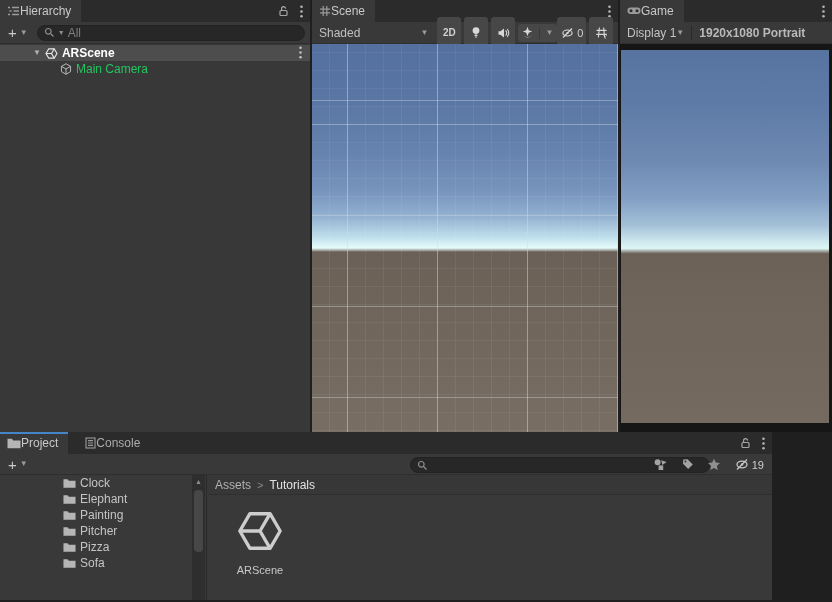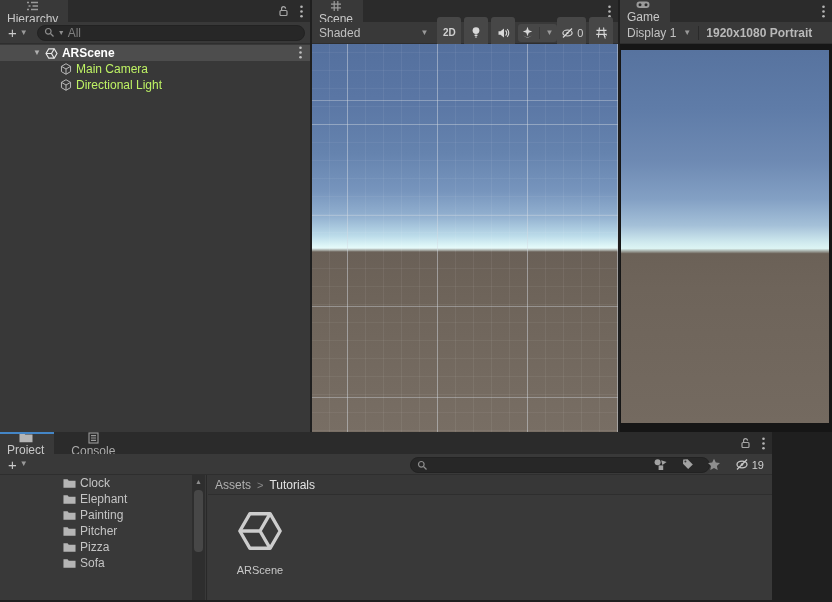--- a/index.html
+++ b/index.html
@@ -18,7 +18,7 @@
   #panel-bottom    { left:0; top:432px; width:772px; height:168px; }
 
   .tabbar { position:relative; height:22px; background:#2b2b2b; display:flex; align-items:stretch; }
-  .tab { display:flex; align-items:center; padding:0 10px 0 7px; background:#393939; color:#c8c8c8; position:relative;flex-direction:column; }
+  .tab { display:flex; align-items:center; padding:0 10px 0 7px; background:#393939; color:#c8c8c8; position:relative; }
   .tab .tab-accent { position:absolute; left:0; right:0; top:0; height:2px; }
   .tab.inactive { background:transparent; color:#ababab; }
   .tabbar-right { position:absolute; right:7px; top:0; height:22px; display:flex; align-items:center; gap:11px; }

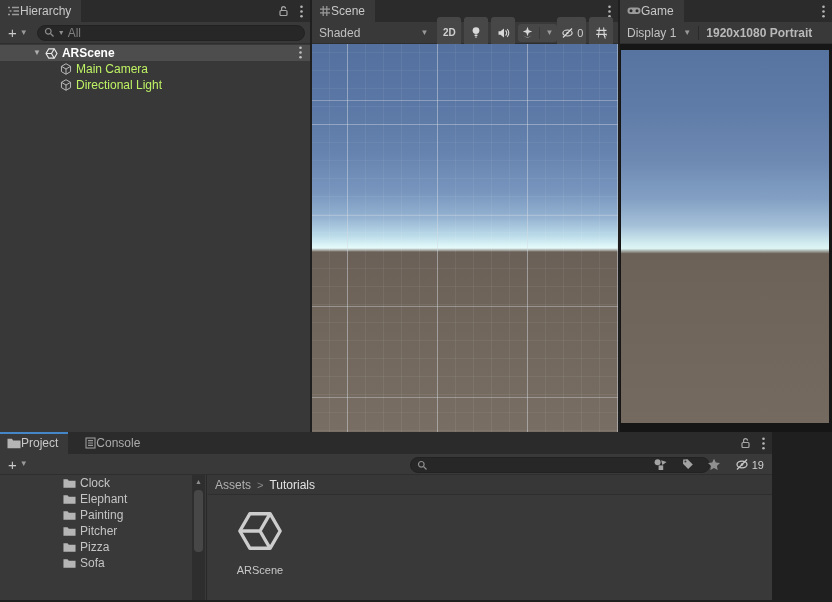--- a/index.html
+++ b/index.html
@@ -294,7 +294,7 @@
     </div>
   </div>
   <div class="toolbar">
-    <div style="display:flex;align-items:center;gap:7px;padding-left:2px;">
+    <div style="display:flex;align-items:center;padding-left:2px;">
       <span>Display 1</span>
       <span class="caret">▼</span>
     </div>

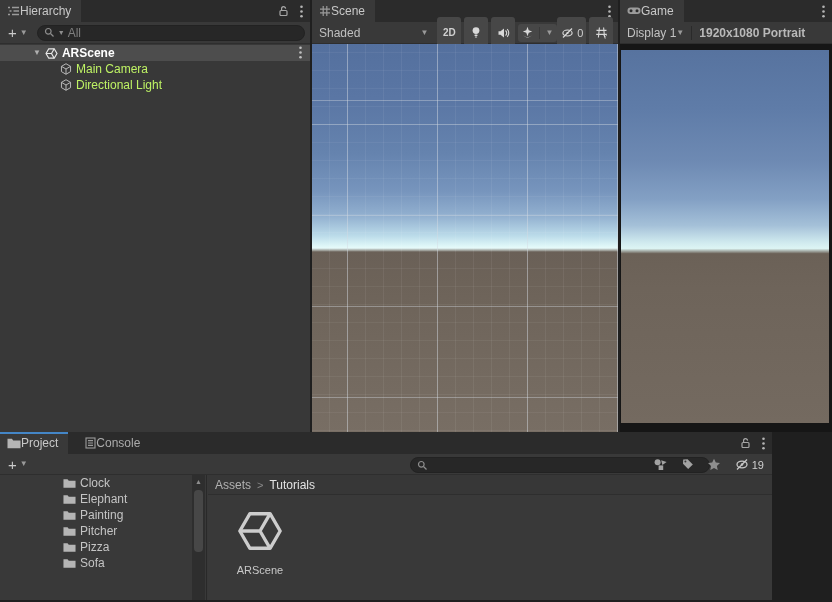--- a/index.html
+++ b/index.html
@@ -39,7 +39,7 @@
   .trow.selected { background:#4d4d4d; }
   .trow.selected .tlabel { color:#fff; font-weight:bold; }
   .trow.child { padding-left:60px; }
-  .tlabel { color:#bef264; white-space:nowrap; }
+  .tlabel { color:#22c55e; white-space:nowrap; }
   .row-kebab { position:absolute; right:8px; top:1px; }
 
   

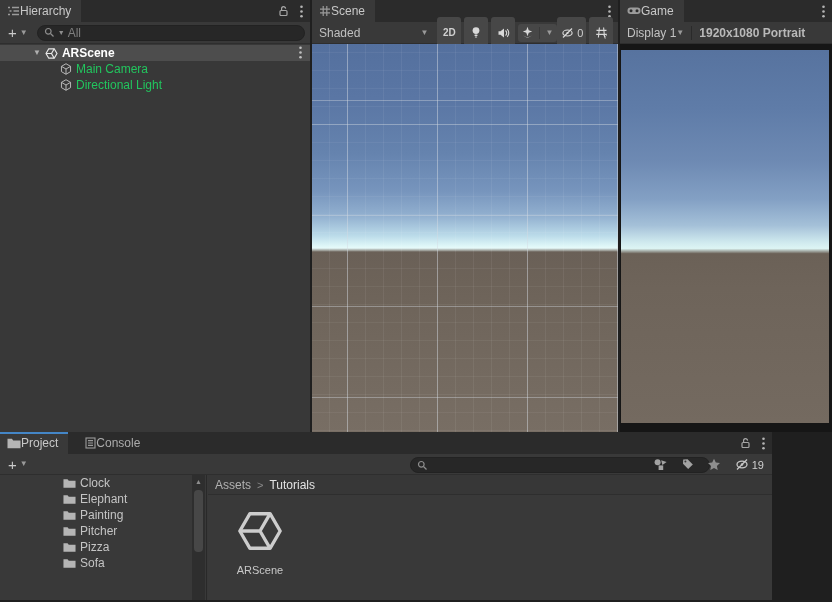--- a/index.html
+++ b/index.html
@@ -178,15 +178,6 @@
       </span>
       <span class="tlabel">Main Camera</span>
     </div>
-    <div class="trow child">
-      <span class="icon">
-        <svg width="12" height="12" viewBox="0 0 100 100" fill="none" stroke="#bdbdbd" stroke-width="8">
-          <path d="M50 6 88 28 88 72 50 94 12 72 12 28 Z"></path>
-          <path d="M12 28 50 50 88 28 M50 50 50 94"></path>
-        </svg>
-      </span>
-      <span class="tlabel">Directional Light</span>
-    </div>
   </div>
 </div>
 

